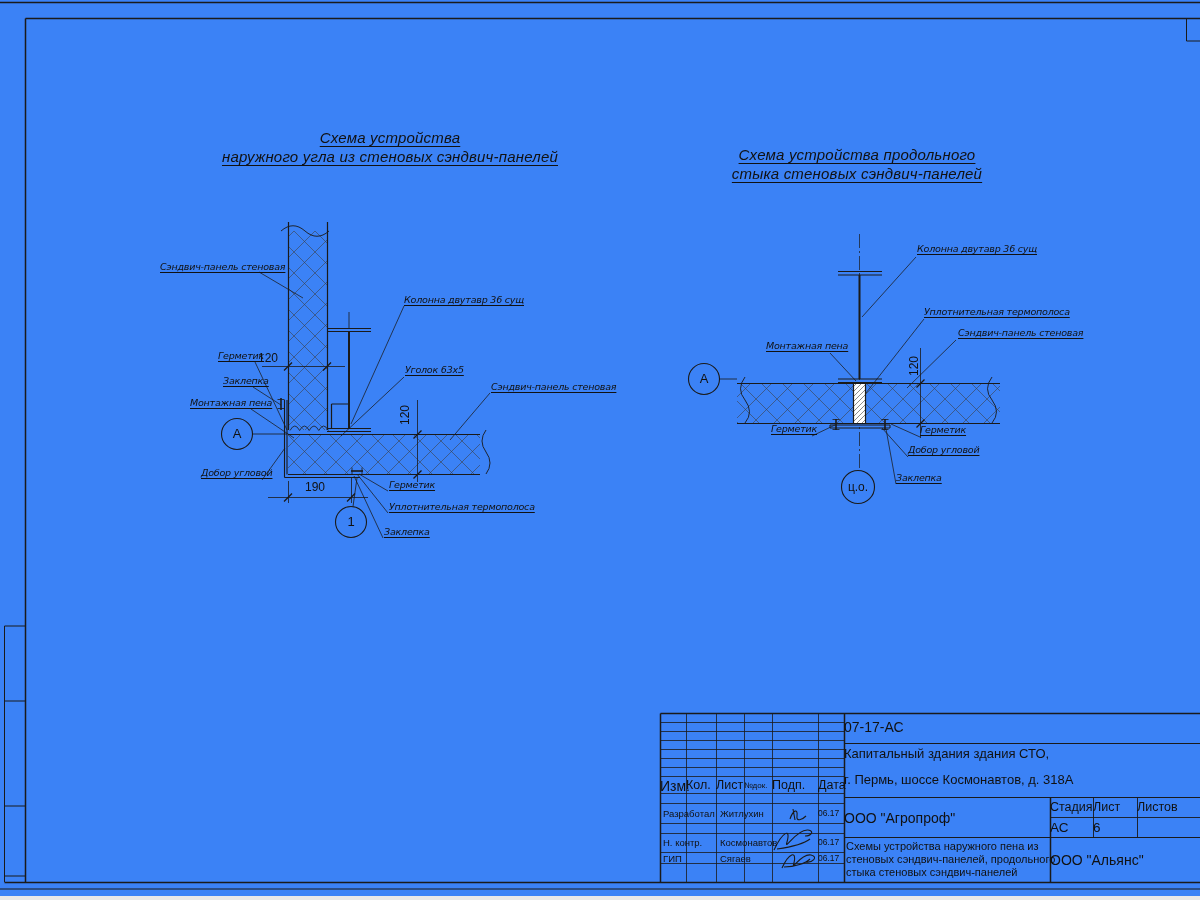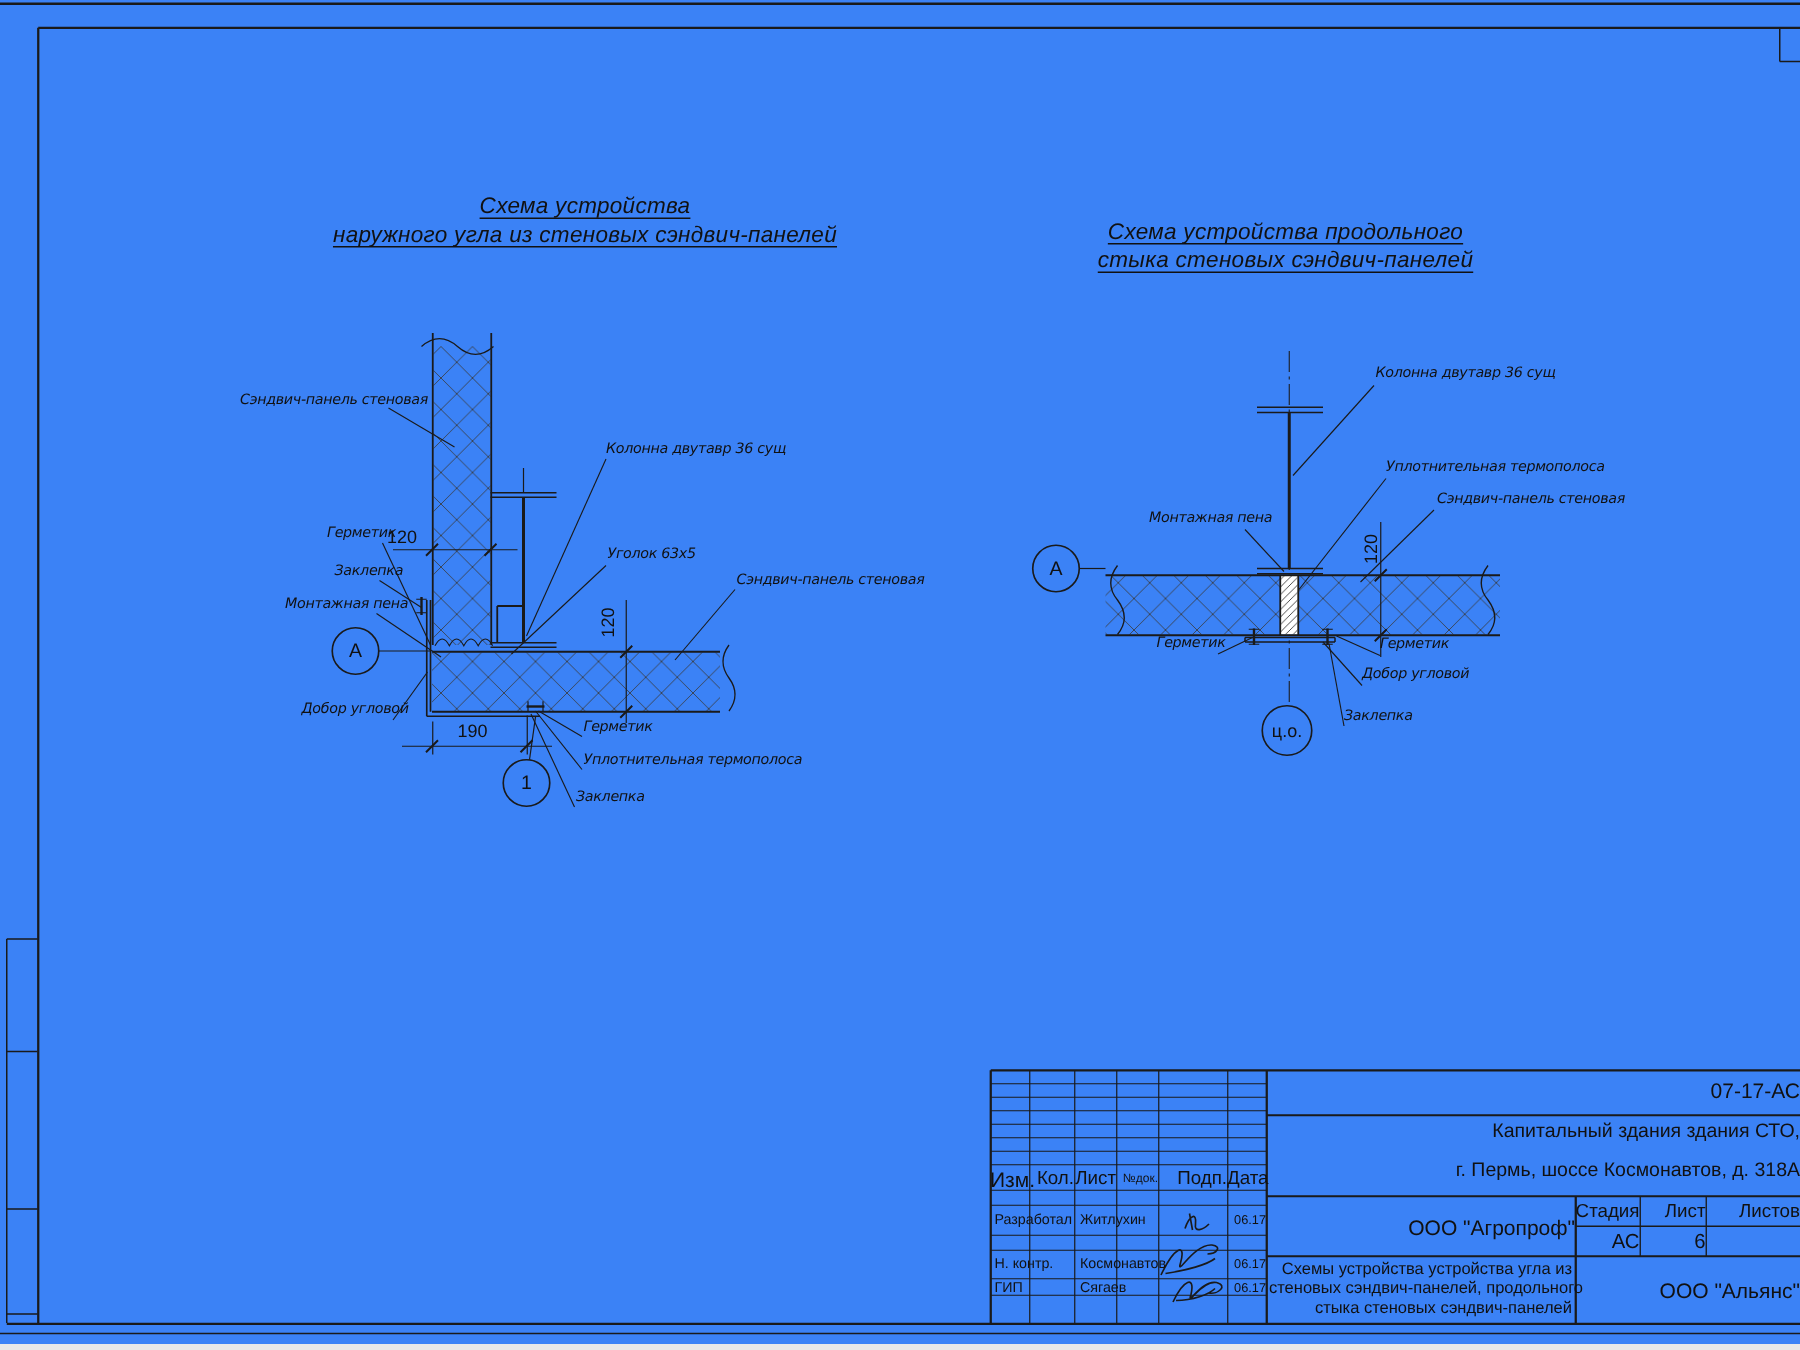--- a/index.html
+++ b/index.html
@@ -10,7 +10,7 @@
   .ttl{font:italic 15px "Liberation Sans",sans-serif;text-decoration:underline;
        text-underline-offset:3px;text-align:center;width:360px;letter-spacing:.2px;}
   .lbl{font:italic 9.5px "DejaVu Sans",sans-serif;letter-spacing:-.2px;
-       text-underline-offset:2px;}
+       text-decoration:underline;text-underline-offset:2px;}
   .dim{font:12px "Liberation Sans",sans-serif;text-align:center;width:36px;}
   .rot{transform:rotate(-90deg);}
   .mark{font:13px "Liberation Sans",sans-serif;text-align:center;}

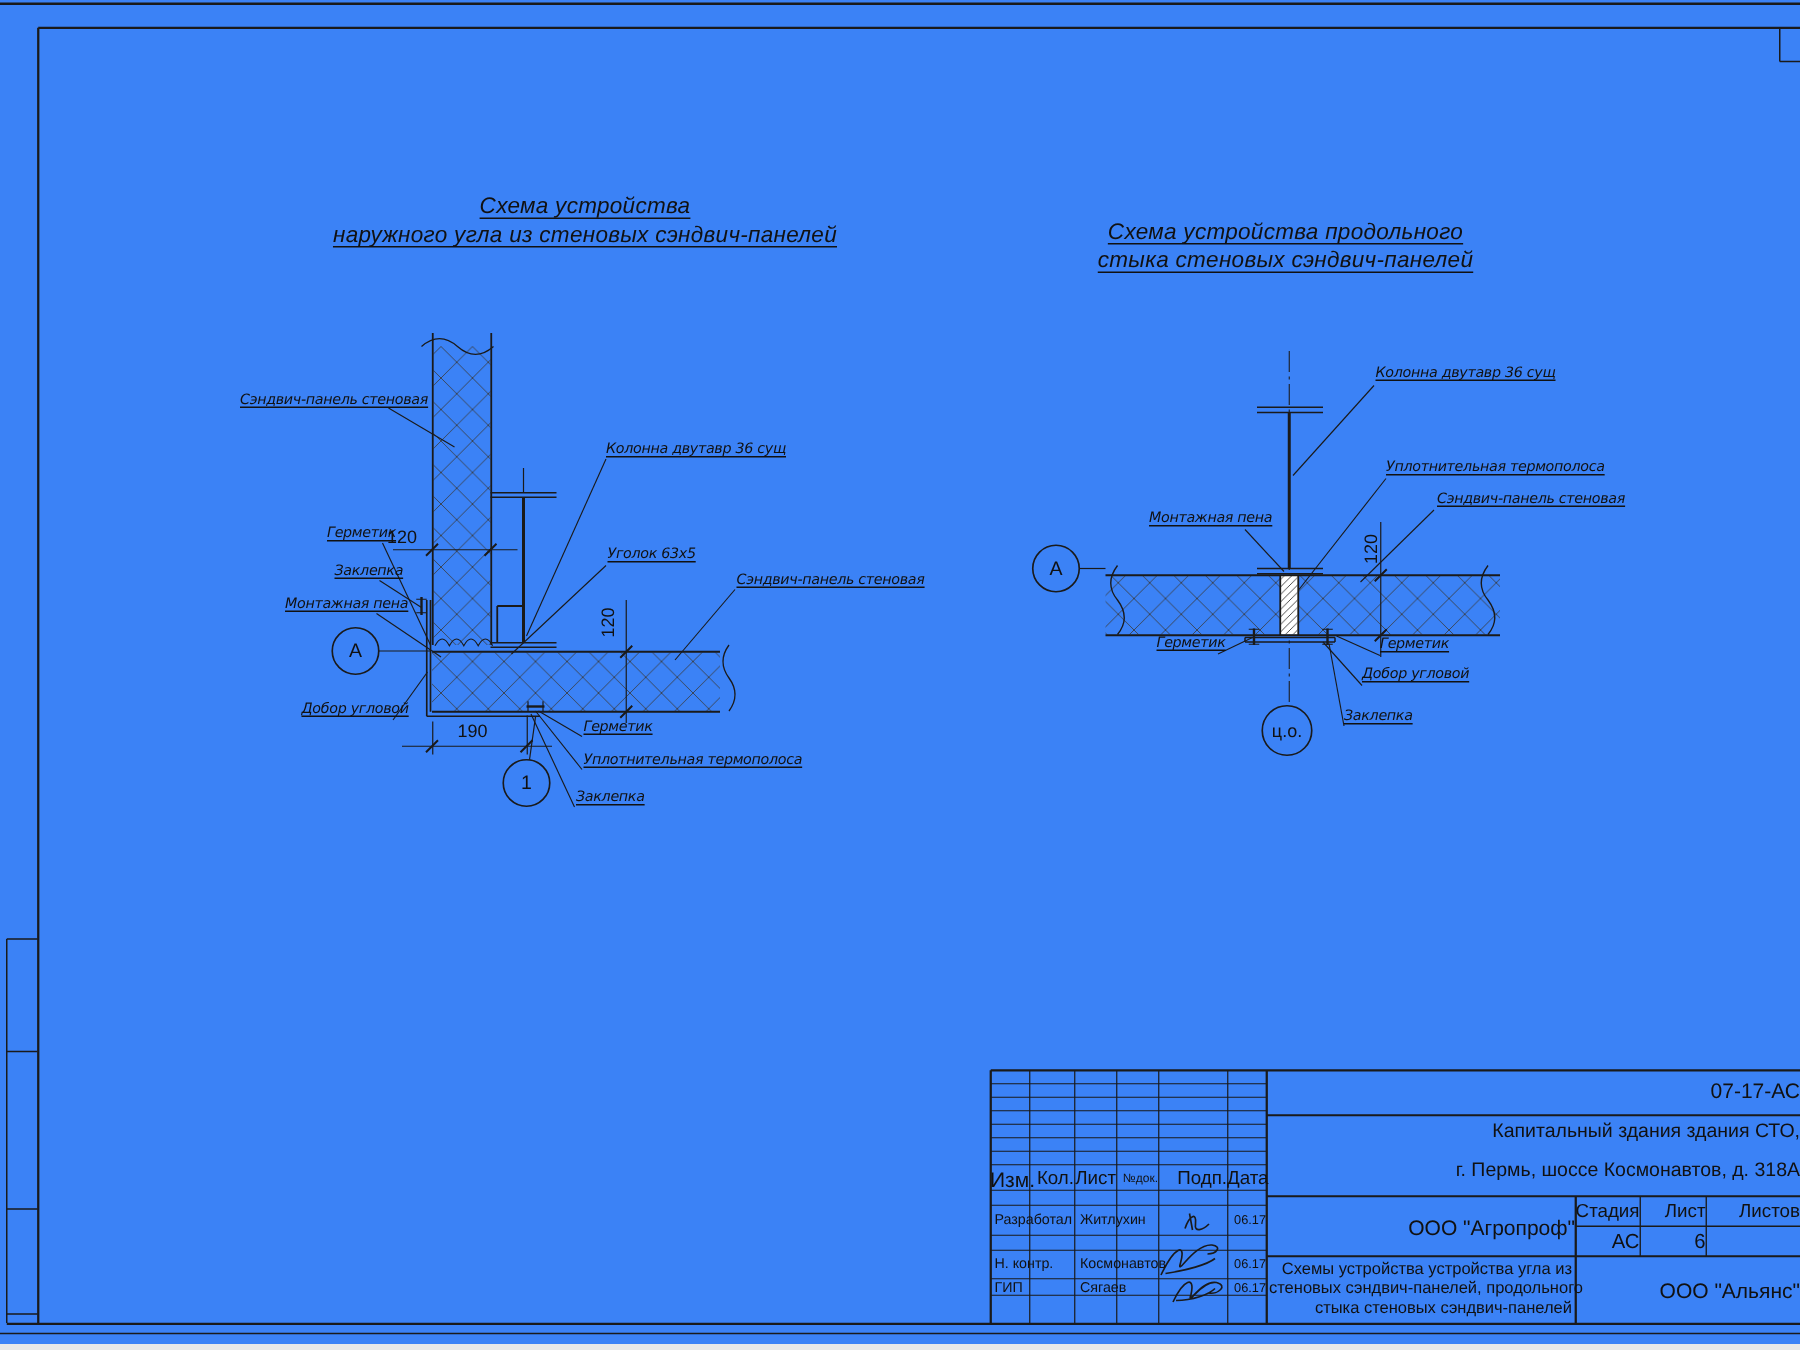--- a/index.html
+++ b/index.html
@@ -15,7 +15,7 @@
   .rot{transform:rotate(-90deg);}
   .mark{font:13px "Liberation Sans",sans-serif;text-align:center;}
   .tb{font-family:"Liberation Sans",sans-serif;}
-  .c{text-align:right;}
+  .c{text-align:left;}
 </style>
 </head>
 <body>

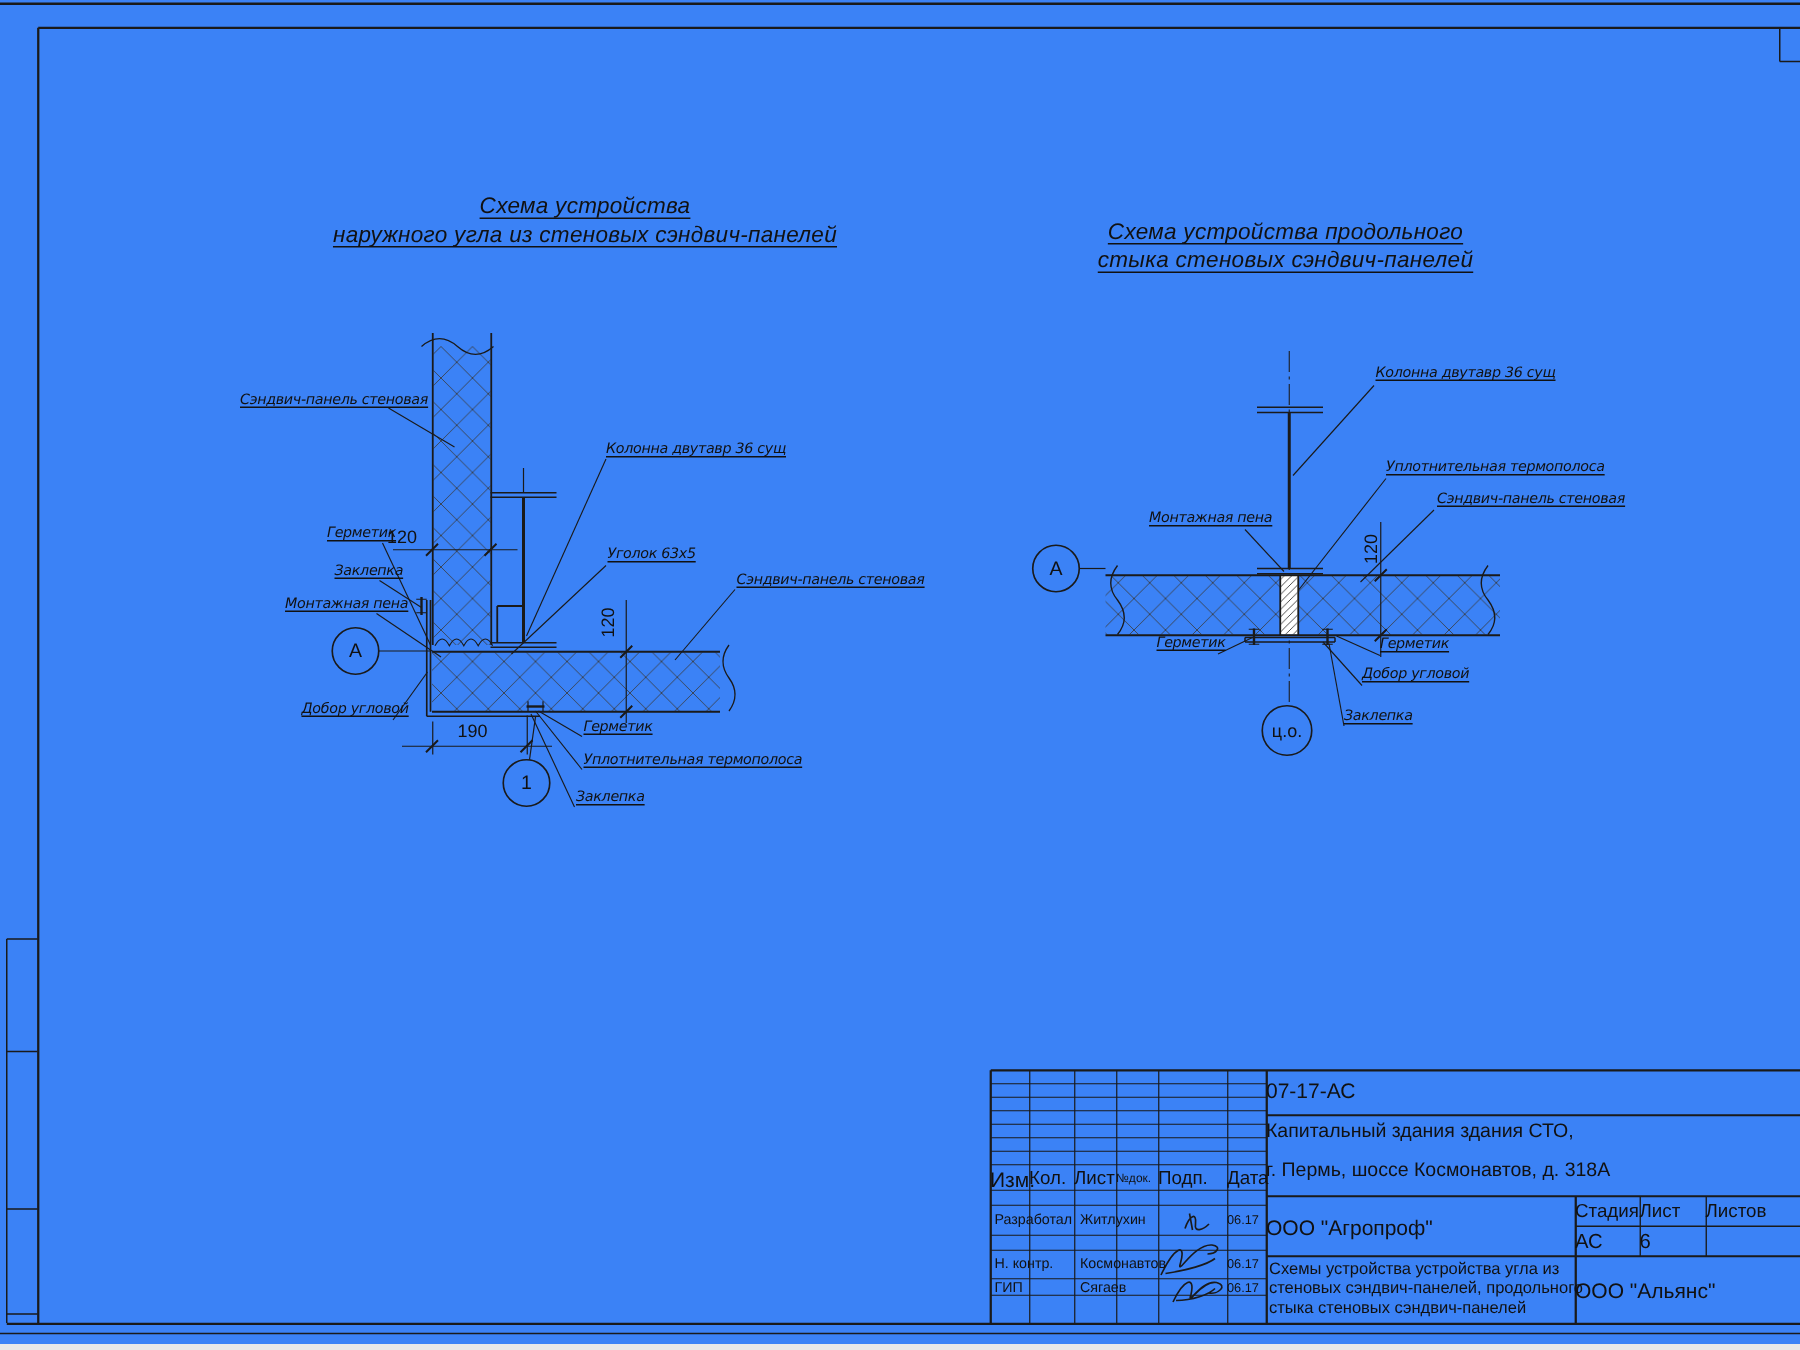--- a/index.html
+++ b/index.html
@@ -235,7 +235,7 @@
   <div class="txt tb c" style="left:1137px;top:800px;width:63px;font-size:12.5px">Листов</div>
   <div class="txt tb c" style="left:1050px;top:820px;width:43px;font-size:13.5px">АС</div>
   <div class="txt tb c" style="left:1093px;top:820px;width:44px;font-size:13.5px">6</div>
-  <div class="txt tb c" style="left:846px;top:840px;width:202px;font-size:11px">Схемы устройства устройства угла из</div>
+  <div class="txt tb c" style="left:846px;top:840px;width:202px;font-size:11px">Схемы устройства наружного пена из</div>
   <div class="txt tb c" style="left:846px;top:853px;width:202px;font-size:11px">стеновых сэндвич-панелей, продольного</div>
   <div class="txt tb c" style="left:846px;top:866px;width:202px;font-size:11px">стыка стеновых сэндвич-панелей</div>
   <div class="txt tb c" style="left:1050px;top:852px;width:150px;font-size:14px">ООО "Альянс"</div>

